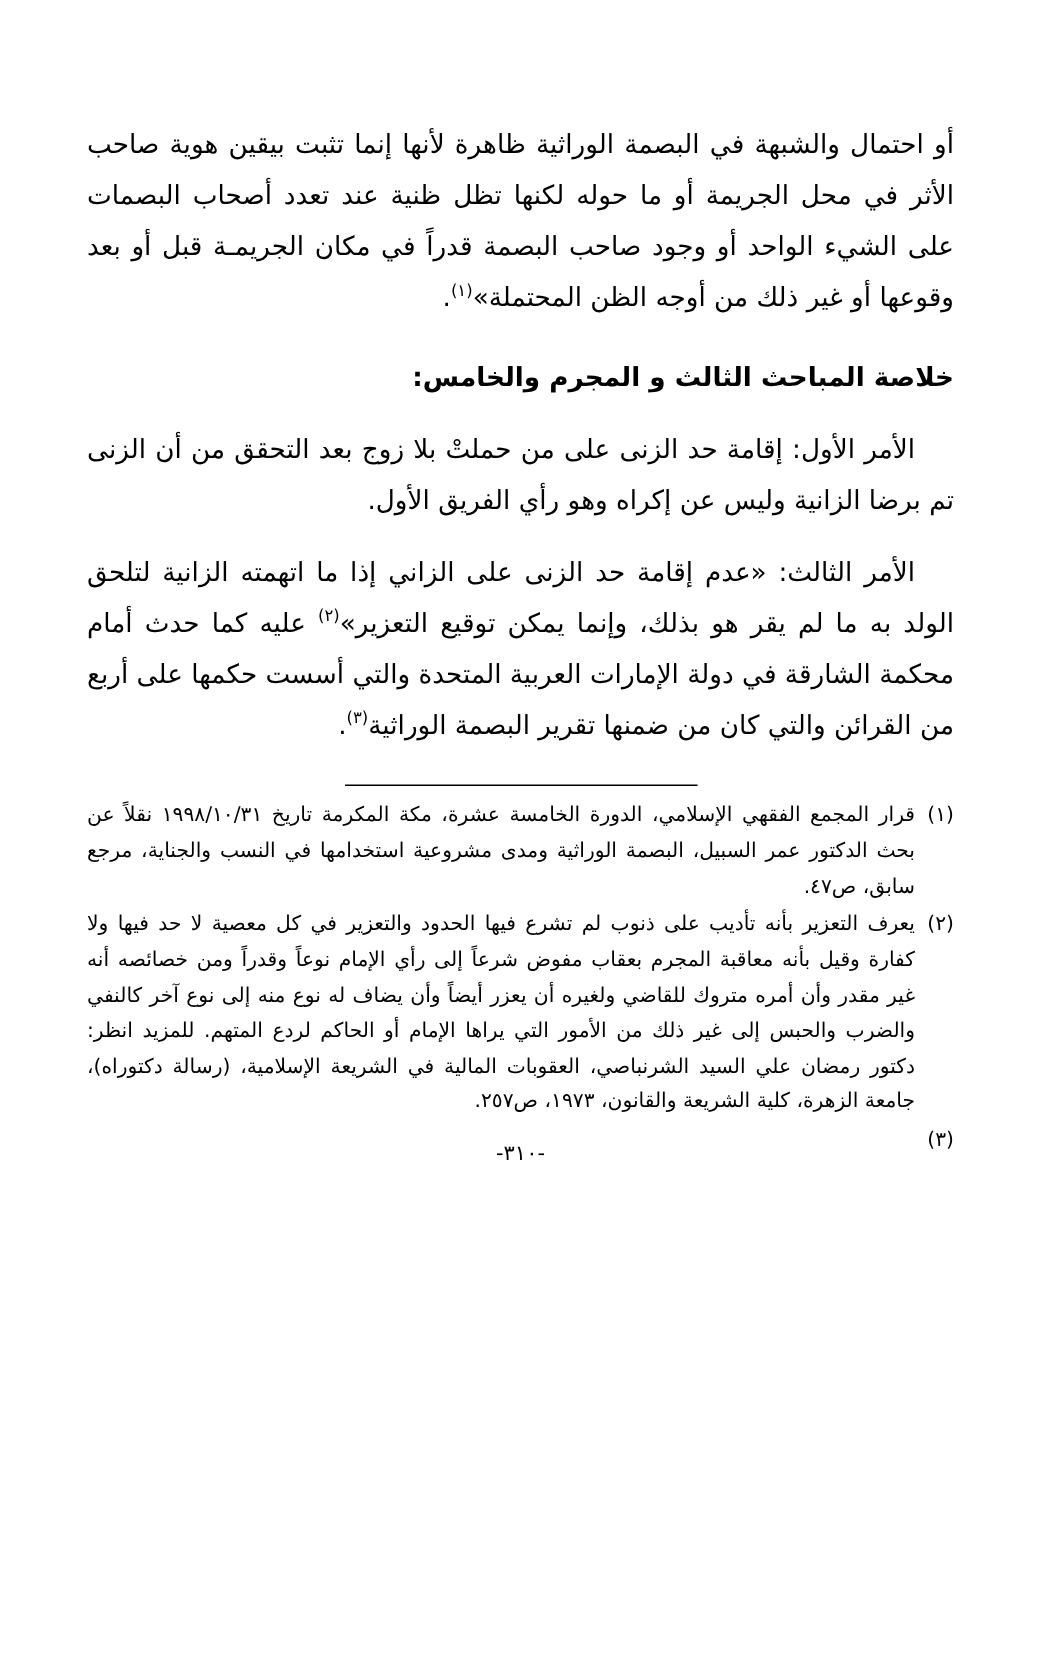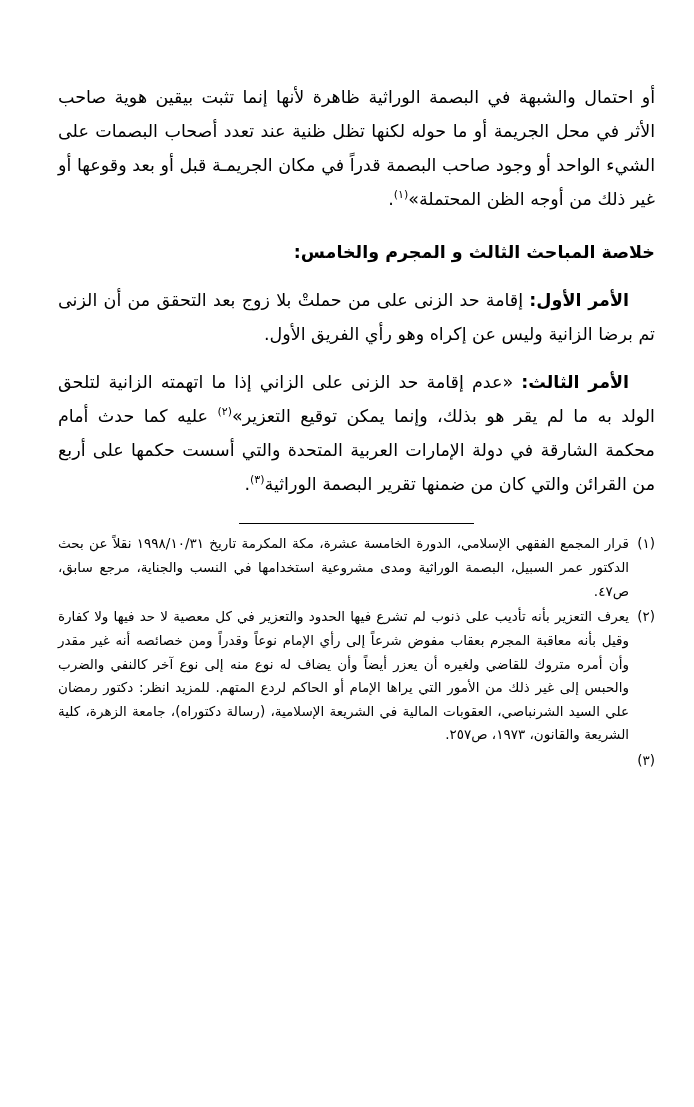--- a/index.html
+++ b/index.html
@@ -15,7 +15,7 @@
     font-family: "DejaVu Sans", "Liberation Sans", sans-serif;
     color: #000000;
     box-sizing: border-box;
-    padding: 80px 39px 20px 58px;
+    padding: 80px 58px 20px 58px;
     overflow: hidden;
   }
   .body-text {

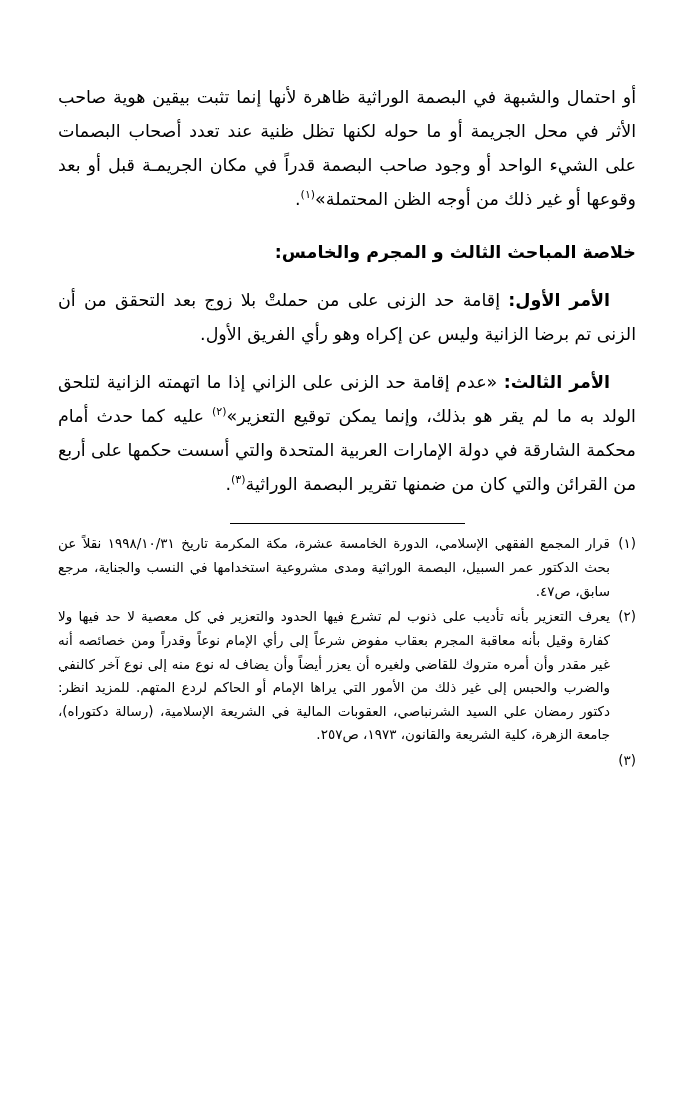--- a/index.html
+++ b/index.html
@@ -37,7 +37,7 @@
     direction: rtl;
   }
   .lead {
-    font-weight: bold;
+    font-weight: normal;
   }
   .indent {
     text-indent: 26px;

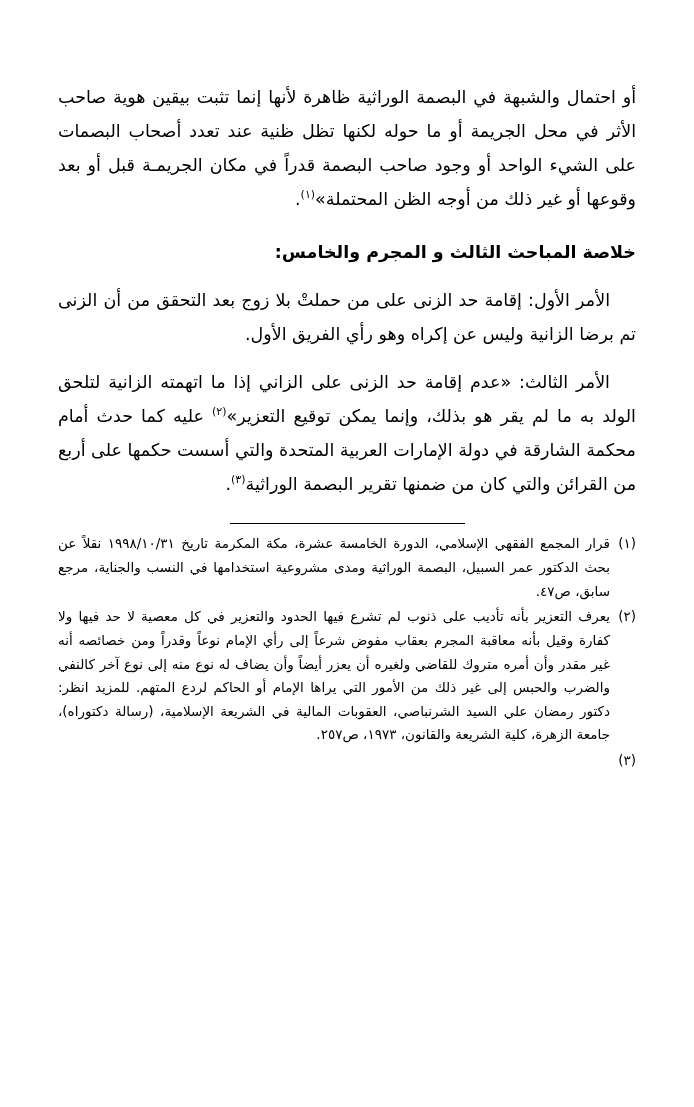--- a/index.html
+++ b/index.html
@@ -108,6 +108,7 @@
 
   </div>
 
+  <div class="page-number">-٣١٠-</div>
 
 </div>
 

